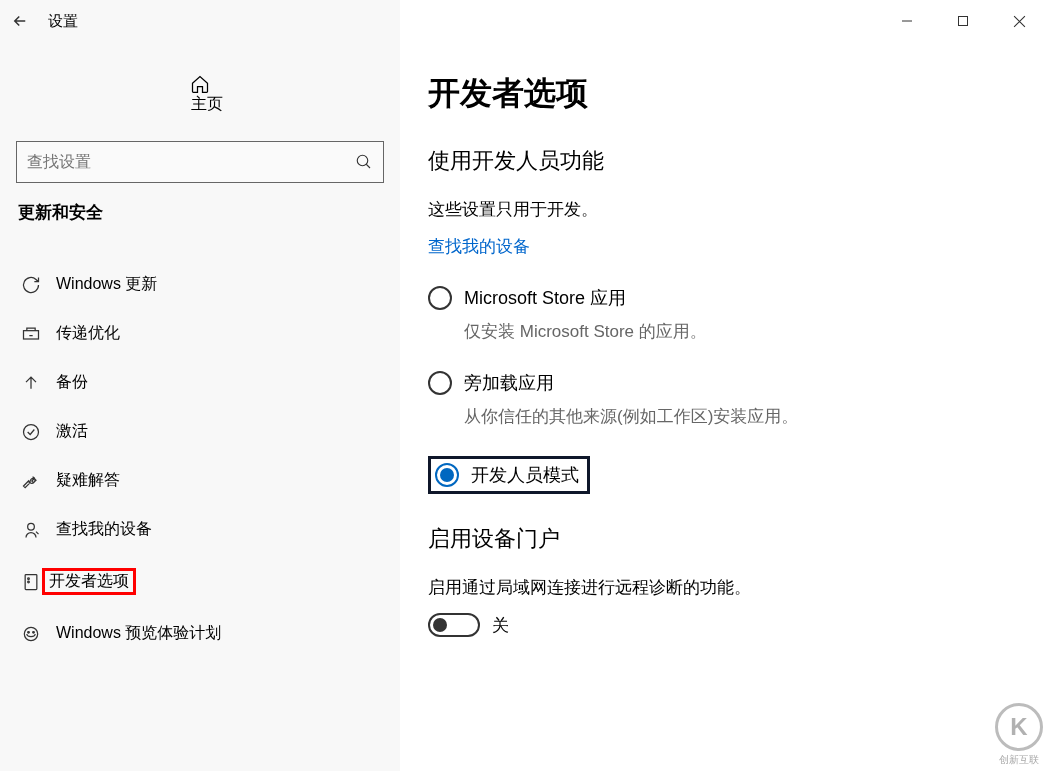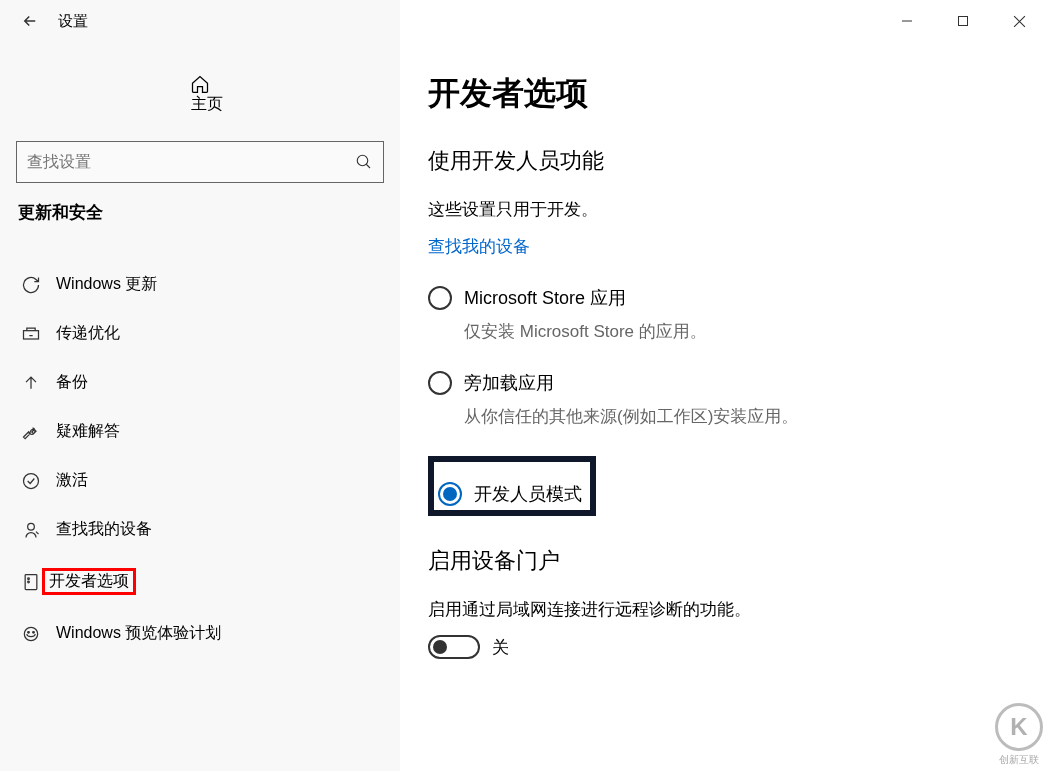--- a/index.html
+++ b/index.html
@@ -5,7 +5,7 @@
 * { margin: 0; padding: 0; box-sizing: border-box; font-family: "Microsoft YaHei", "Segoe UI", sans-serif; }
 body { width: 1047px; height: 771px; background: #fff; overflow: hidden; position: relative; }
 .titlebar { height: 42px; display: flex; align-items: center; justify-content: space-between; background: linear-gradient(to right, #f8f8f8 400px, #fff 400px); }
-.titlebar-left { display: flex; align-items: center; padding-left: 10px; }
+.titlebar-left { display: flex; align-items: center; }
 .back-btn { width: 40px; height: 40px; display: flex; align-items: center; justify-content: center; font-size: 18px; color: #333; }
 .title-text { font-size: 15px; margin-left: 8px; }
 .window-controls { display: flex; }

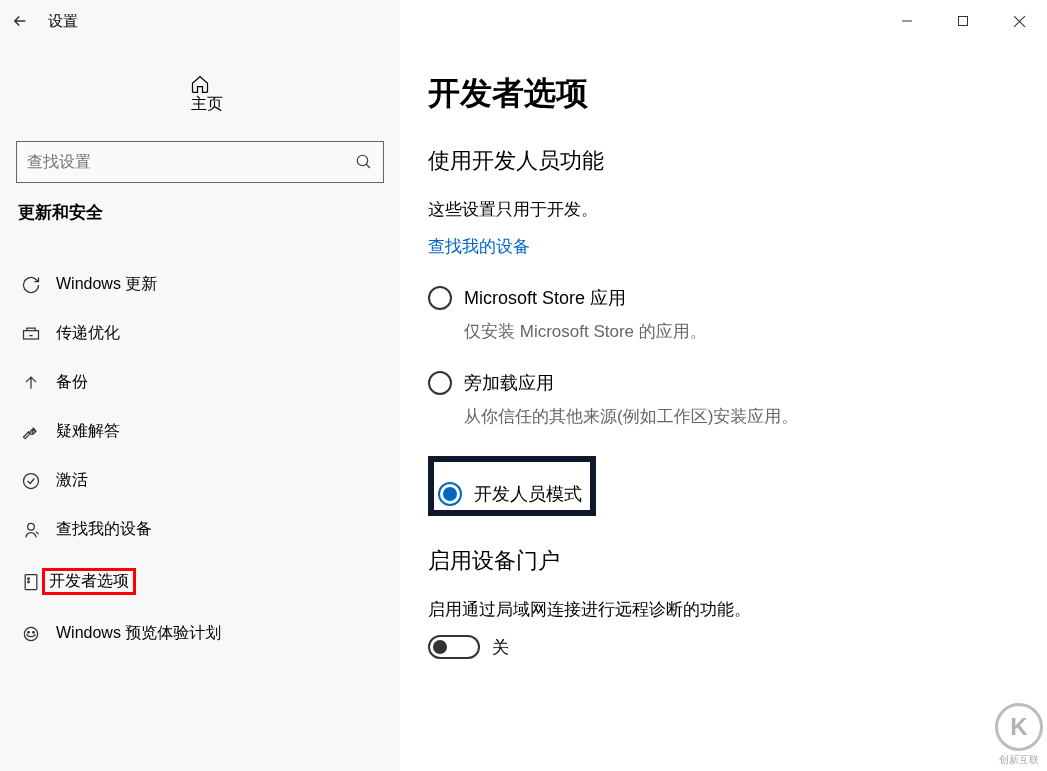--- a/index.html
+++ b/index.html
@@ -128,19 +128,19 @@
     <div class="nav-item">
       <span class="nav-icon">
           <svg width="20" height="20" viewBox="0 0 24 24" fill="none" stroke="currentColor" stroke-width="1.5">
-            <path d="M14 7a4 4 0 11-5 5l-6 6 2 2 6-6a4 4 0 015-5l-3 3 2 2 3-3z"></path>
-          </svg>
-        </span>
-      <span class="nav-label">疑难解答</span>
-    </div>
-    <div class="nav-item">
-      <span class="nav-icon">
-          <svg width="20" height="20" viewBox="0 0 24 24" fill="none" stroke="currentColor" stroke-width="1.5">
             <circle cx="12" cy="12" r="9"></circle>
             <path d="M8 12l3 3 5-6"></path>
           </svg>
         </span>
       <span class="nav-label">激活</span>
+    </div>
+    <div class="nav-item">
+      <span class="nav-icon">
+          <svg width="20" height="20" viewBox="0 0 24 24" fill="none" stroke="currentColor" stroke-width="1.5">
+            <path d="M14 7a4 4 0 11-5 5l-6 6 2 2 6-6a4 4 0 015-5l-3 3 2 2 3-3z"></path>
+          </svg>
+        </span>
+      <span class="nav-label">疑难解答</span>
     </div>
     <div class="nav-item">
       <span class="nav-icon">

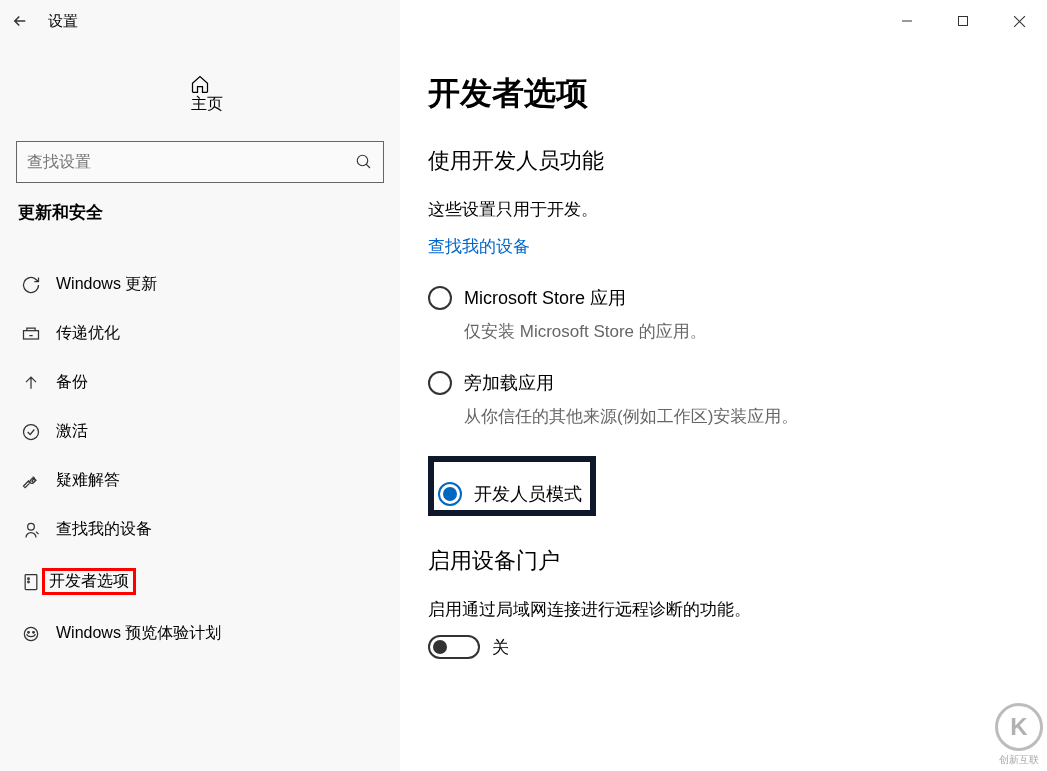--- a/index.html
+++ b/index.html
@@ -36,7 +36,7 @@
 .radio-dot { width: 14px; height: 14px; background: #0067c0; border-radius: 50%; }
 .radio-label { font-size: 18px; }
 .radio-desc { font-size: 17px; color: #666; margin-top: 10px; margin-left: 36px; }
-.radio-highlight { border: 6px solid #0f172a; padding: 20px 8px 4px 4px; display: inline-flex; }
+.radio-highlight { border: 3px solid #0f172a; padding: 4px 8px 4px 4px; display: inline-flex; }
 .toggle-row { display: flex; align-items: center; margin-top: 12px; }
 .toggle-pill { width: 52px; height: 24px; border: 2px solid #333; border-radius: 12px; position: relative; margin-right: 12px; }
 .toggle-knob { width: 14px; height: 14px; background: #333; border-radius: 50%; position: absolute; left: 3px; top: 3px; }

